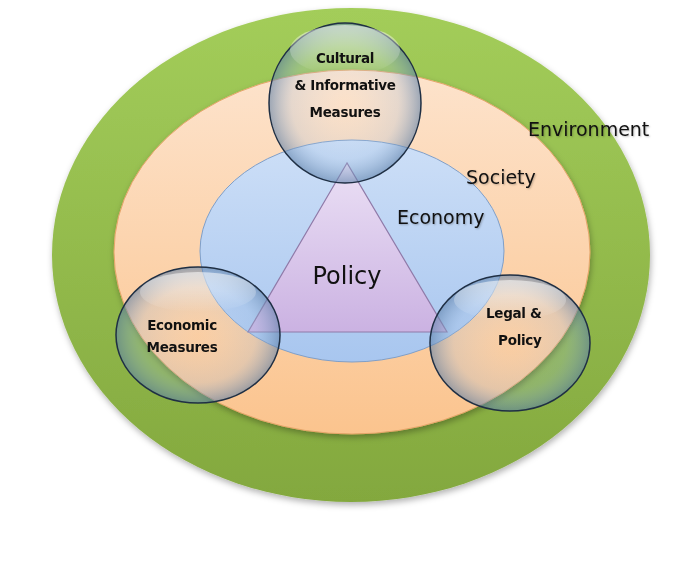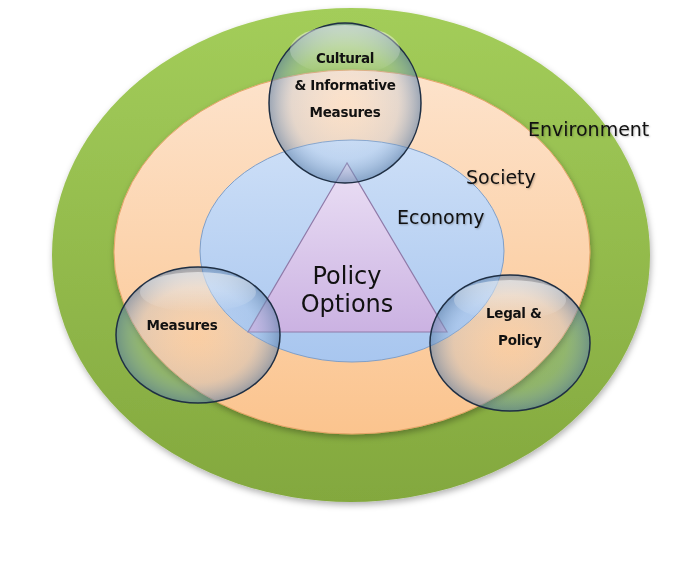--- a/index.html
+++ b/index.html
@@ -79,7 +79,6 @@
 
 <div class="lbl policy" style="left:297px; top:262px; width:100px;">
   <div>Policy</div>
-  <div>Options</div>
 </div>
 
 <div class="lbl bubble-text" style="left:285px; top:45px; width:120px;">

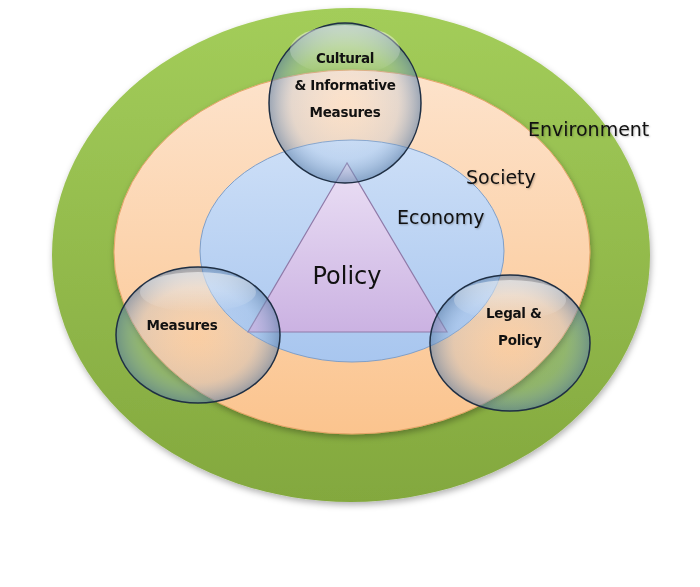--- a/index.html
+++ b/index.html
@@ -88,6 +88,7 @@
 </div>
 
 <div class="lbl bubble-text" style="left:132px; top:314px; width:100px; line-height:22px;">
+  <div>Economic</div>
   <div>Measures</div>
 </div>
 

